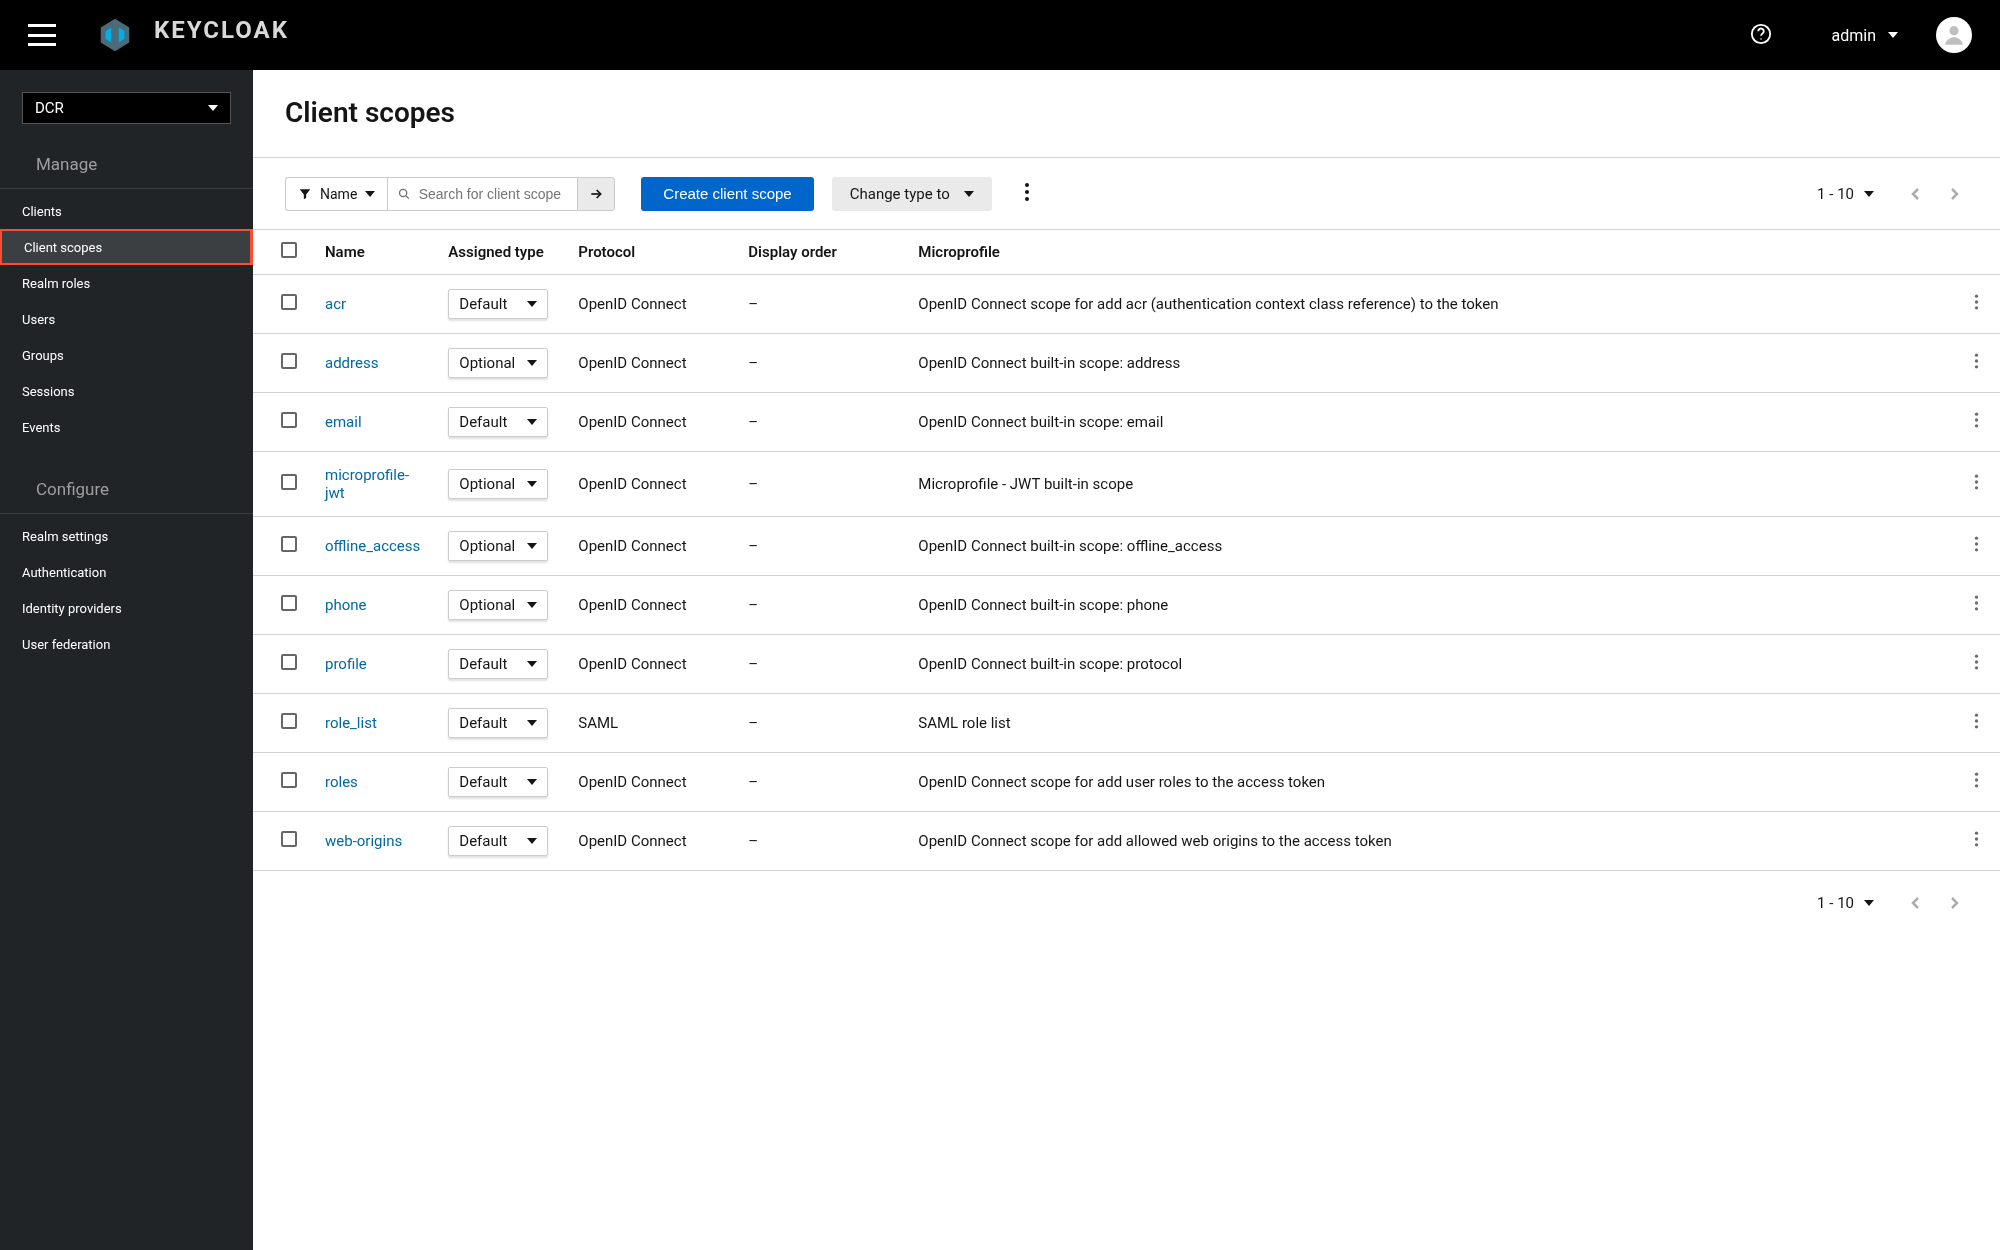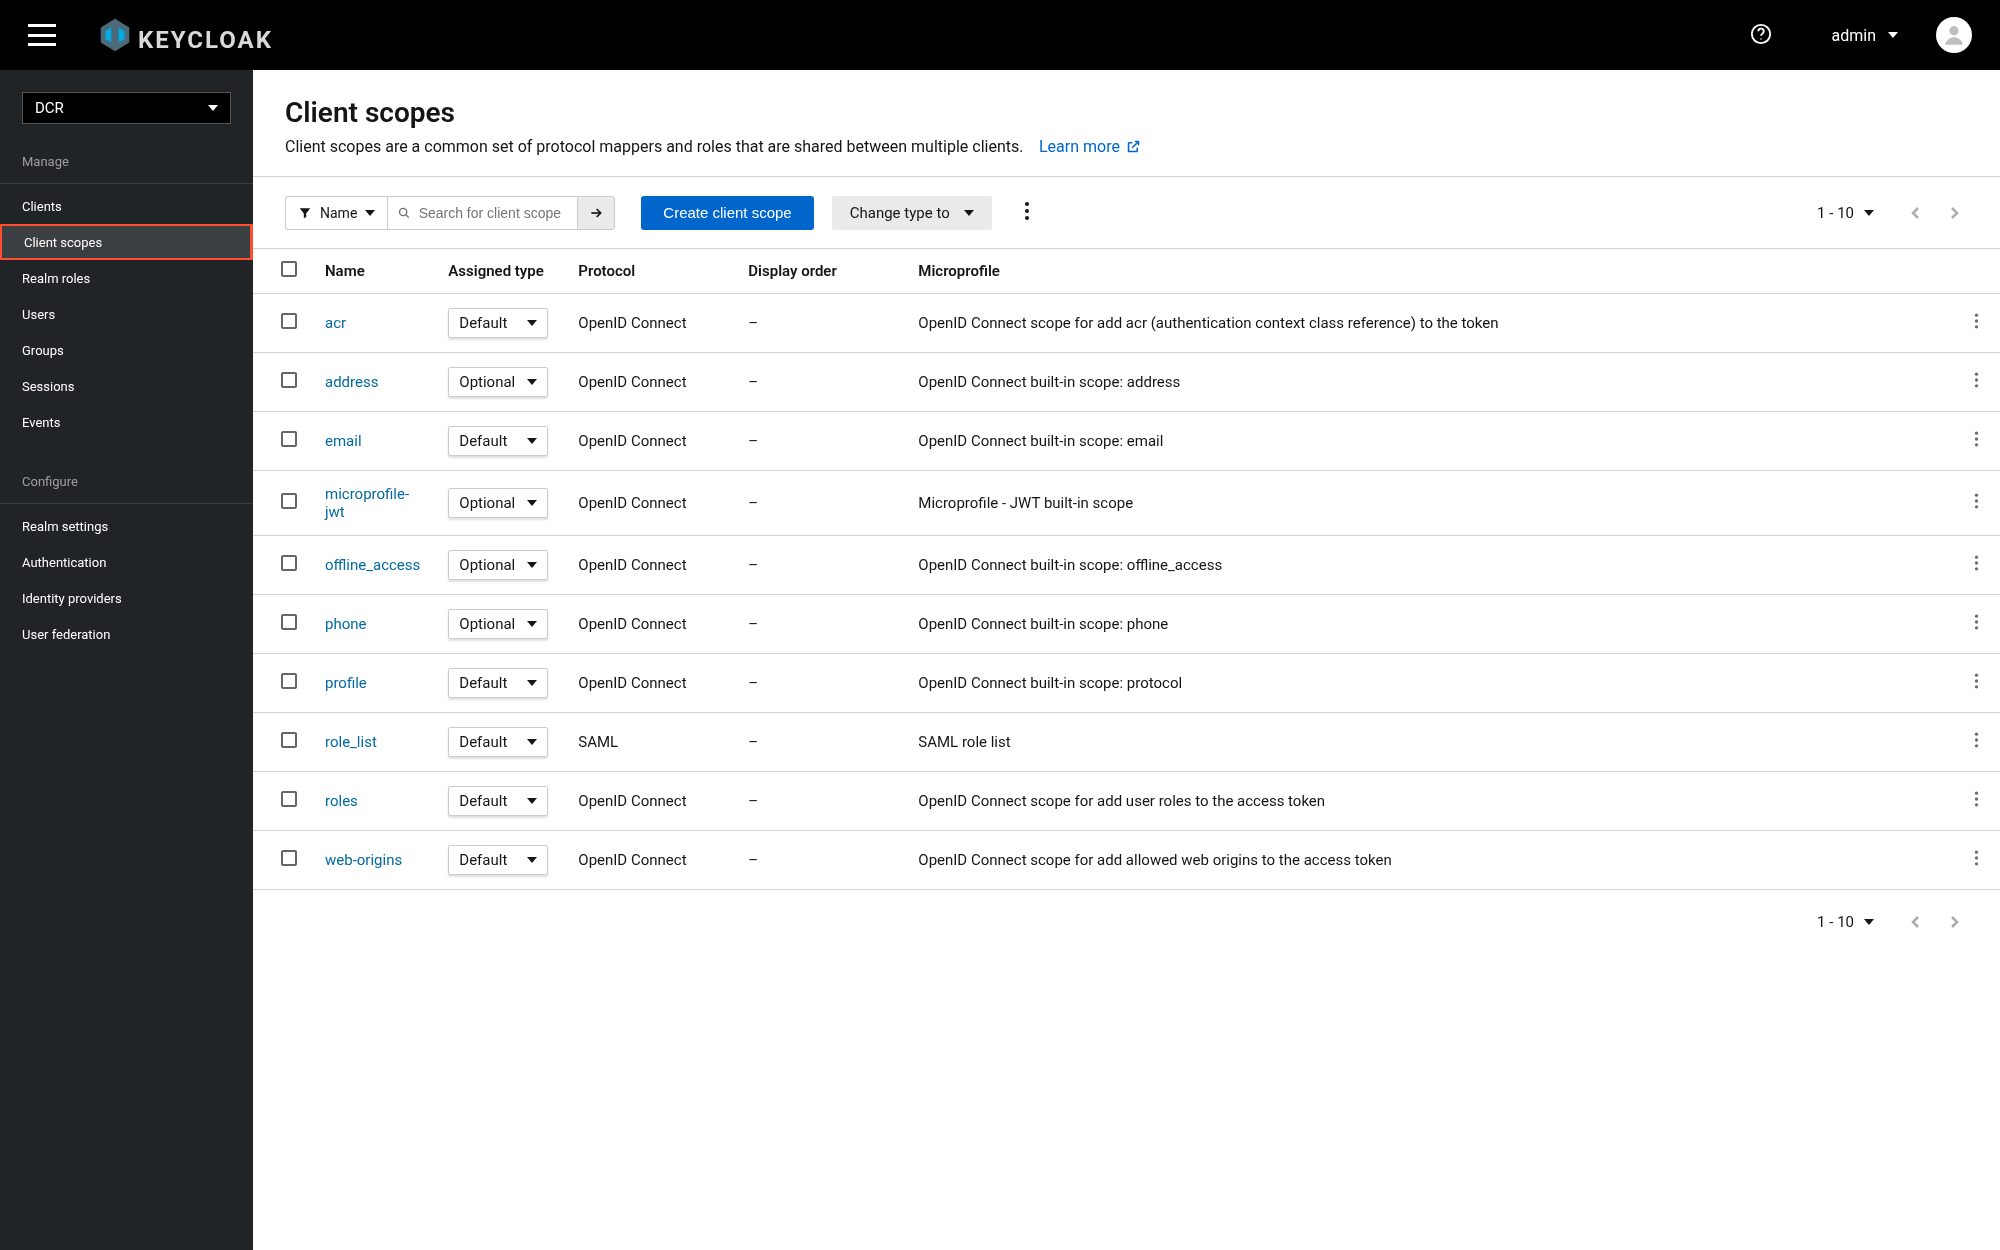--- a/index.html
+++ b/index.html
@@ -9,7 +9,7 @@
   .topbar { height: 70px; background: #000; display: flex; align-items: center; padding: 0 28px; color: #fff; }
   .hamburger { width: 28px; height: 22px; cursor: pointer; display: flex; flex-direction: column; justify-content: space-between; }
   .hamburger span { display: block; height: 3px; background: #fff; width: 100%; }
-  .logo { display: flex; align-items: flex-end; margin-left: 40px; }
+  .logo { display: flex; align-items: flex-start; margin-left: 40px; gap: 16px; }
   .logo-txt { font-size: 24px; font-weight: 700; letter-spacing: 2px; color: #d9d9d9; margin-left: 4px; }
   .logo-mark { width: 38px; height: 38px; }
   .topbar-spacer { flex: 1; }

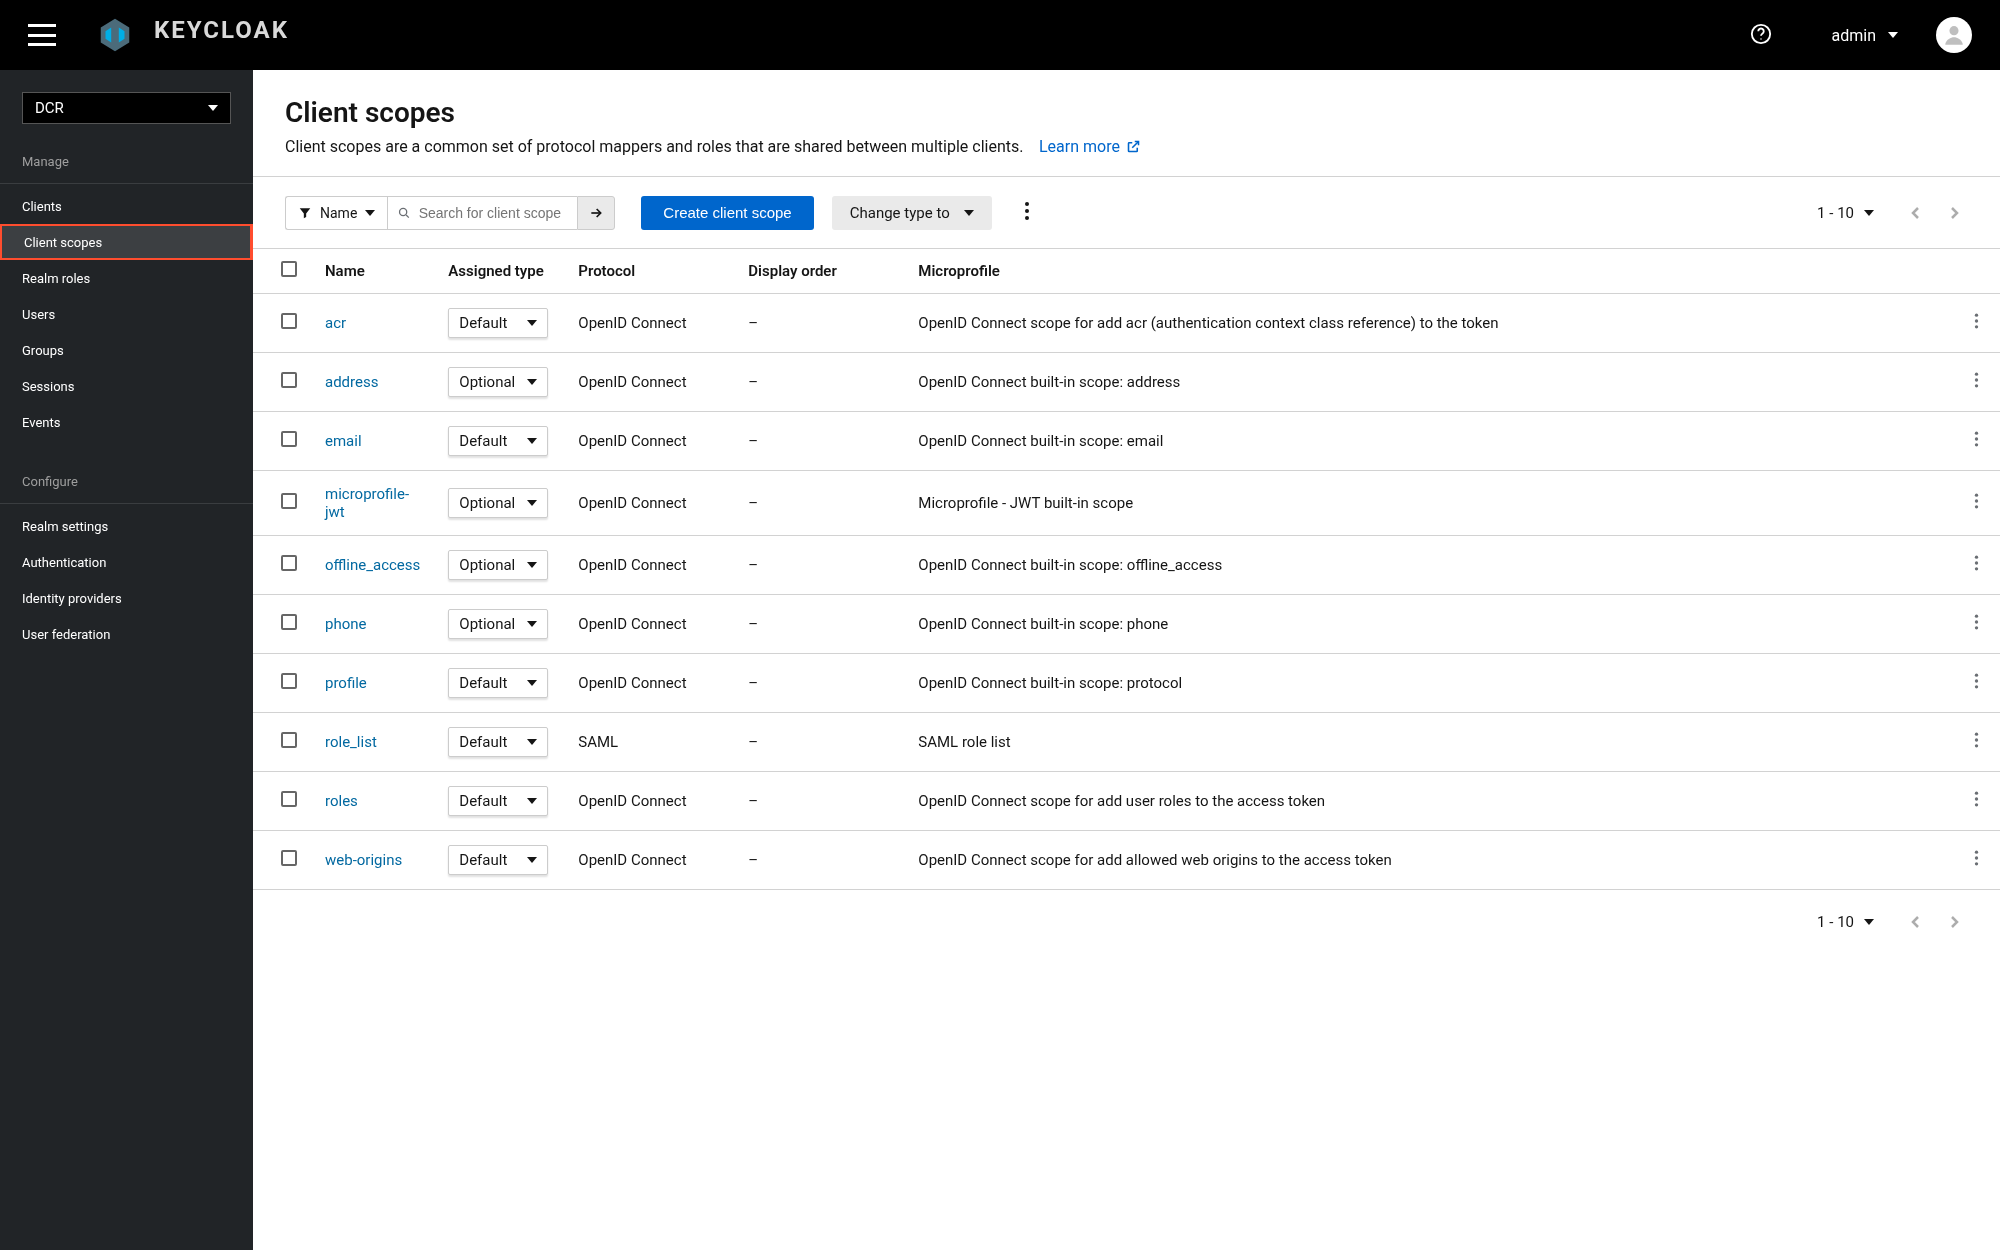--- a/index.html
+++ b/index.html
@@ -165,17 +165,6 @@
   <div class="main">
     <div class="page-head">
       <h1 class="page-title">Client scopes</h1>
-      <div>
-        <span class="page-sub">Client scopes are a common set of protocol mappers and roles that are shared between multiple clients.</span>
-        <a class="learn-link">
-          <span>Learn more</span>
-          <svg width="15" height="15" viewBox="0 0 24 24" fill="none" stroke="#0066cc" stroke-width="2.5" style="vertical-align:-2px;margin-left:2px">
-            <path d="M14 4h6v6"></path>
-              <path d="M20 4L10 14"></path>
-              <path d="M18 14v5a1 1 0 0 1-1 1H5a1 1 0 0 1-1-1V7a1 1 0 0 1 1-1h5"></path>
-          </svg>
-        </a>
-      </div>
     </div>
     <div class="rule"></div>
 

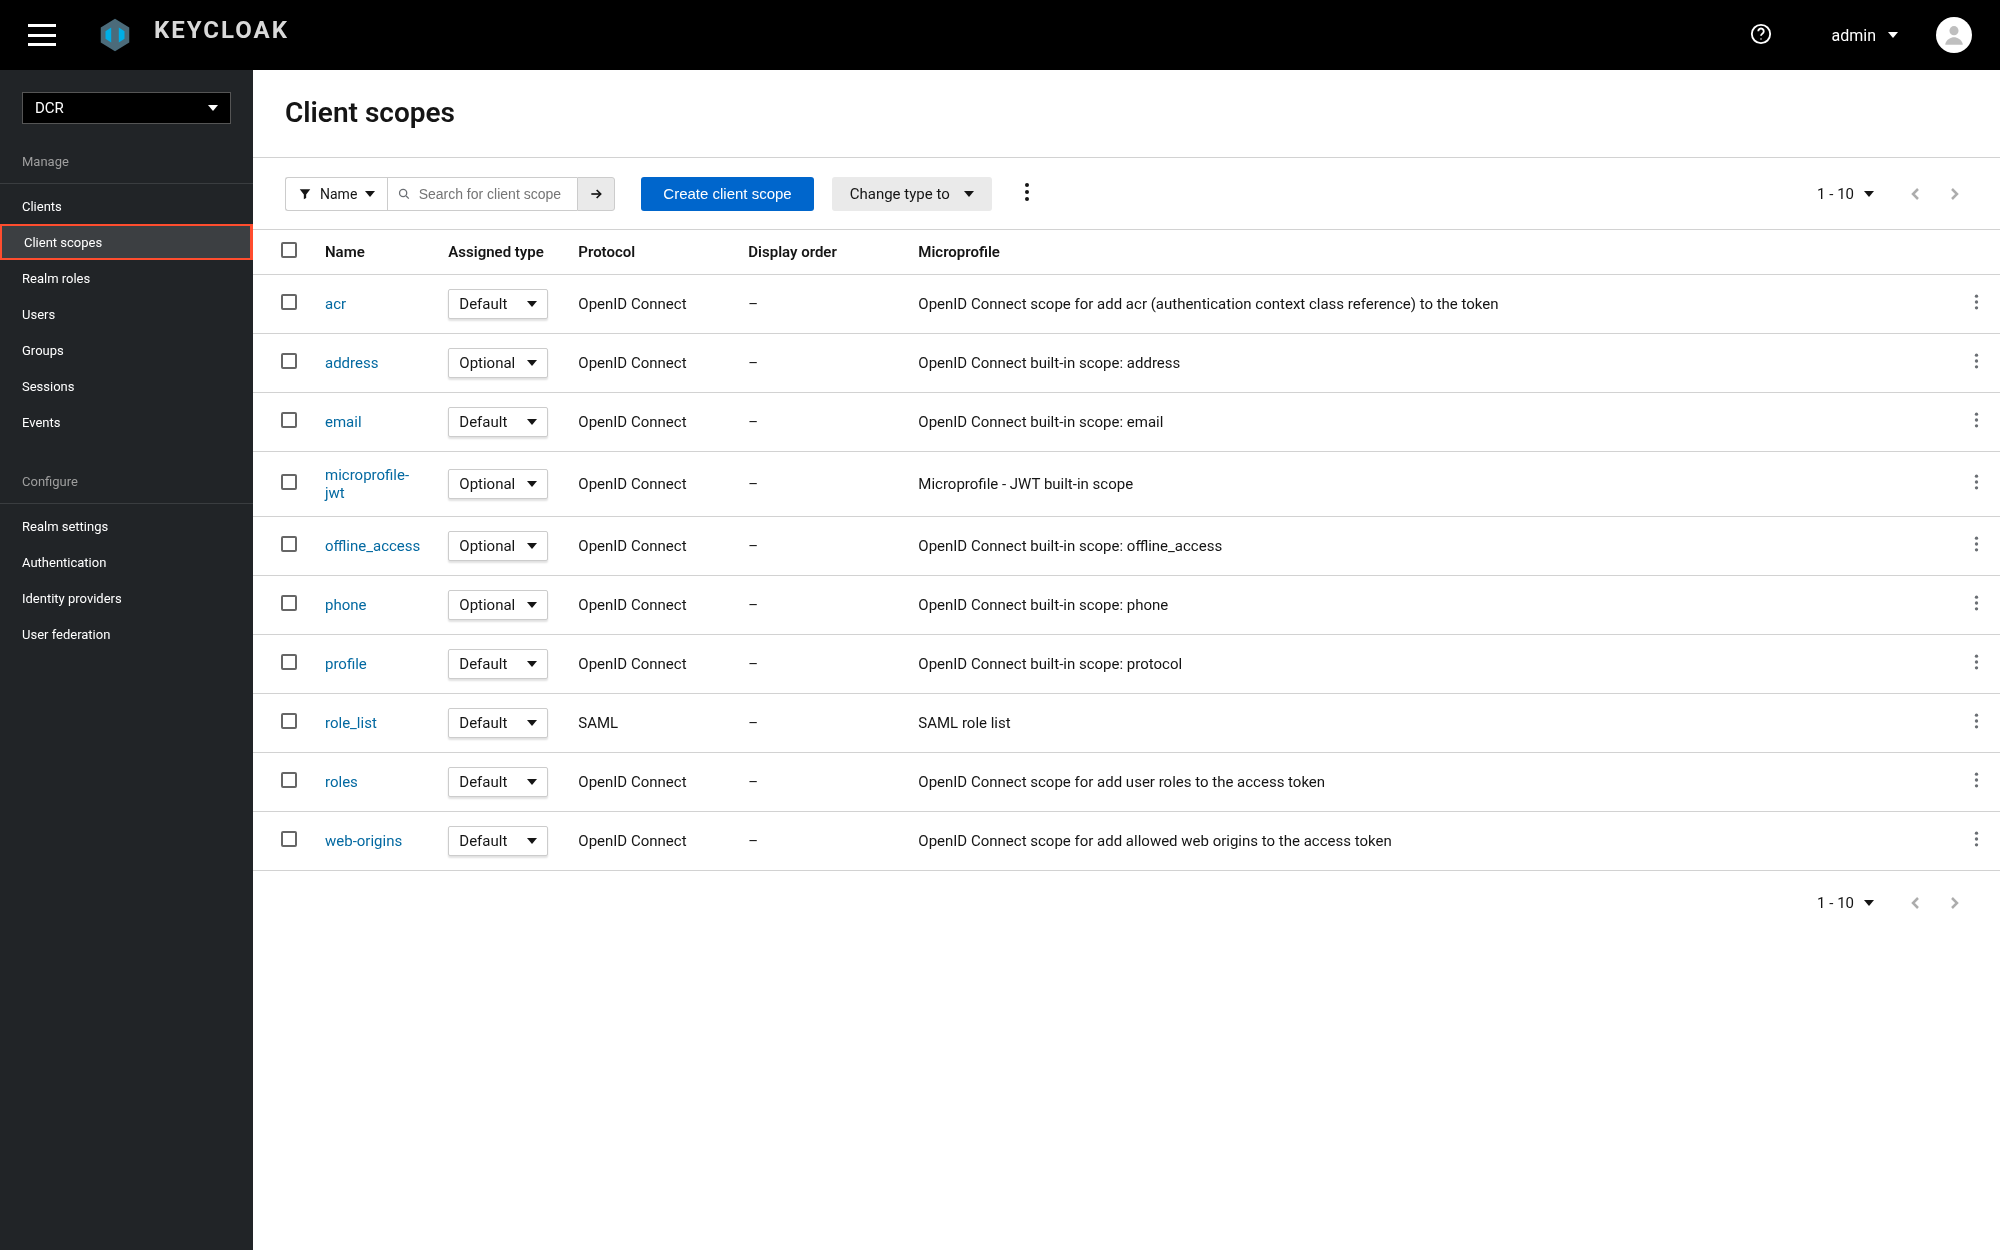--- a/index.html
+++ b/index.html
@@ -24,7 +24,7 @@
   .sidebar { width: 253px; background: #212427; color: #fff; display: flex; flex-direction: column; padding-top: 22px; }
   .realm-select { margin: 0 22px 24px 22px; border: 1px solid #555; background: #000; height: 32px; display: flex; align-items: center; padding: 0 12px; cursor: pointer; justify-content: space-between; }
   .realm-select span { color: #fff; font-size: 15px; }
-  .section-heading { color: #9e9e9e; font-size: 13px; padding: 6px 22px 10px 22px; }
+  .section-heading { color: #9e9e9e; font-size: 17px; padding: 6px 22px 10px 36px; }
   .nav-item { height: 36px; display: flex; align-items: center; padding: 0 22px; color: #fff; font-size: 13px; cursor: pointer; }
   .nav-item.active { background: #3c3f42; border: 2px solid #ff4d2e; border-right: 3px solid #ff4d2e; }
   .nav-divider { height: 1px; background: #3a3d40; margin: 4px 0; }

